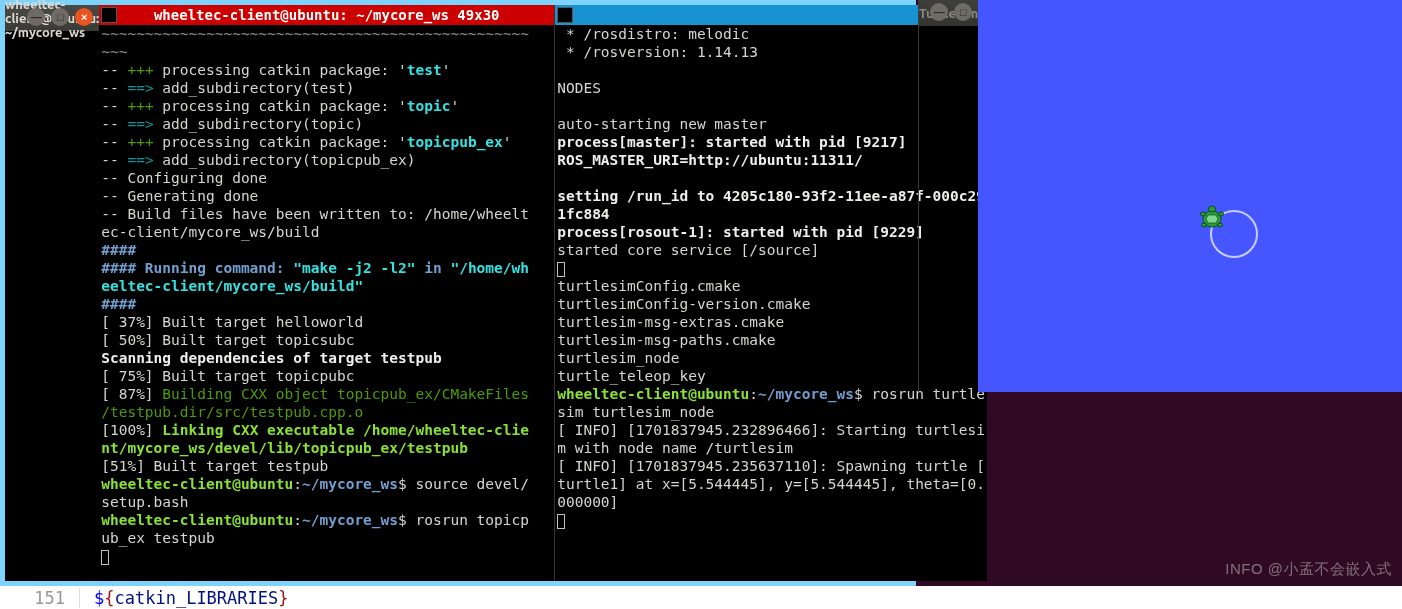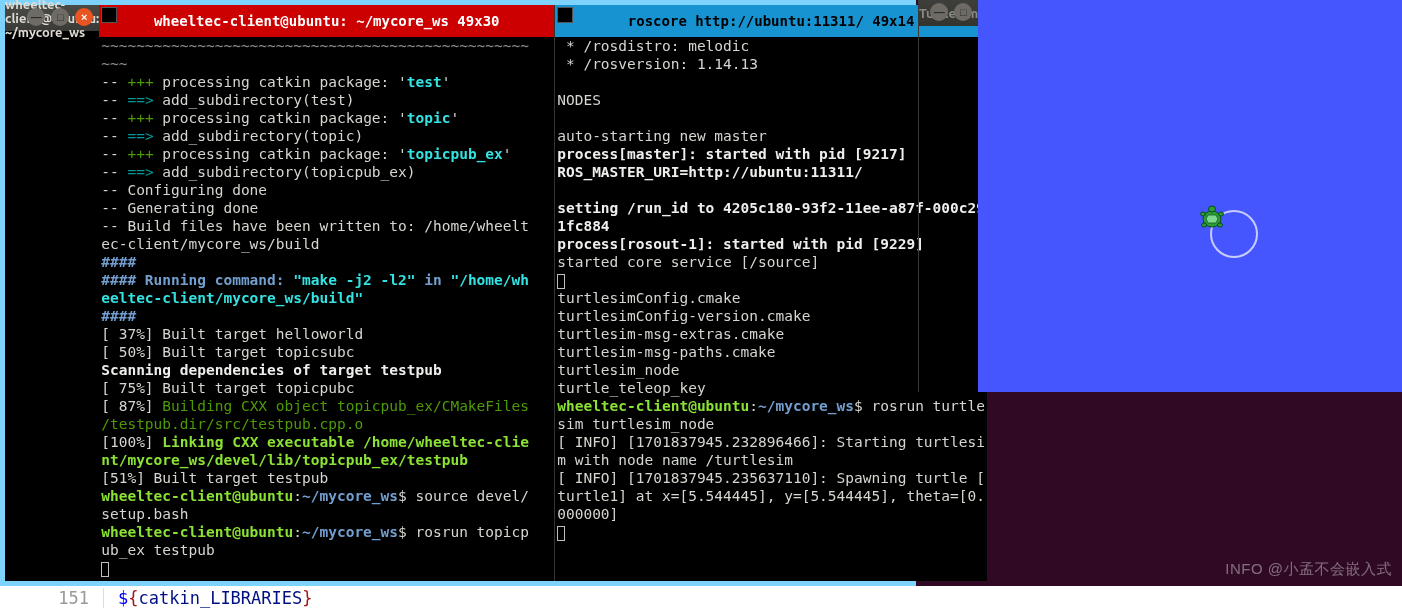--- a/index.html
+++ b/index.html
@@ -29,7 +29,7 @@
   .right-col { flex: 1; }
 
   .pane-title {
-    height: 32px; display: flex; align-items: center; justify-content: center;
+    height: 20px; display: flex; align-items: center; justify-content: center;
     font-size: 14px; font-weight: bold; position: relative; color: #fff;
   }
   .pane-title .pane-icon {

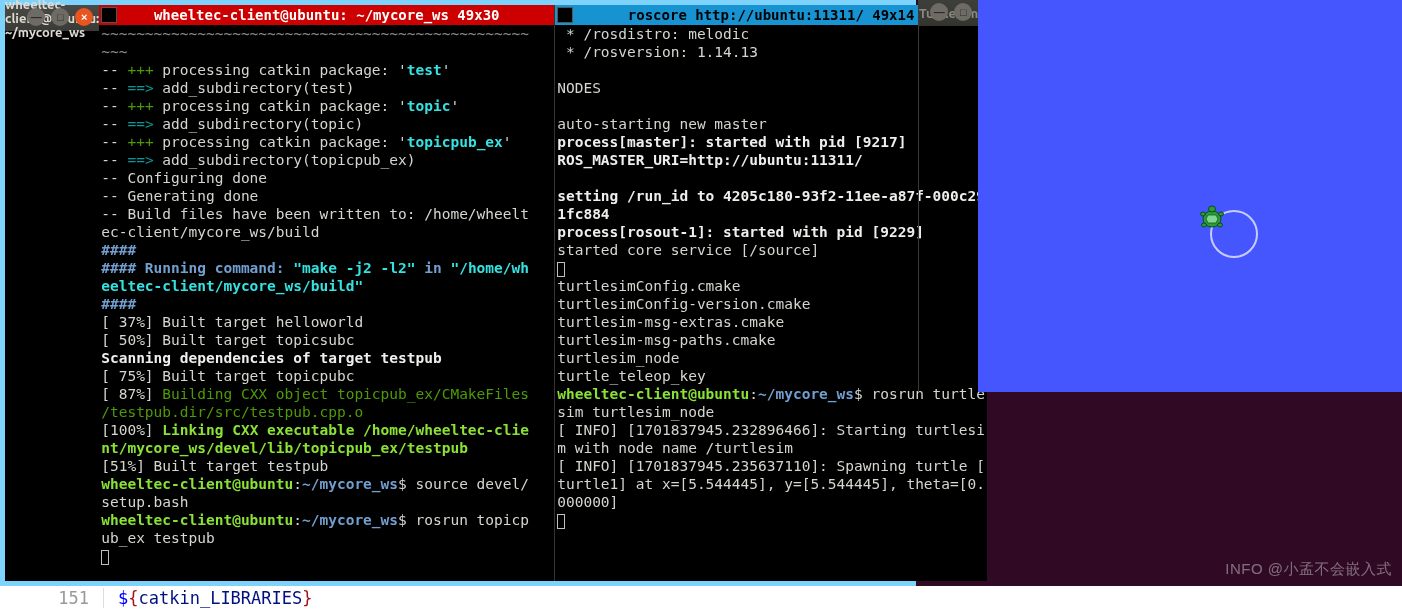--- a/index.html
+++ b/index.html
@@ -157,7 +157,6 @@
 
         <div class="pane-title blue">
           <div class="pane-icon"></div>
-          <span>roscore http://ubuntu:11311/ 49x14</span>
         </div>
         <div class="term" style="flex:0 0 252px"><span class="white"> * /rosdistro: melodic</span>
 <span class="white"> * /rosversion: 1.14.13</span>

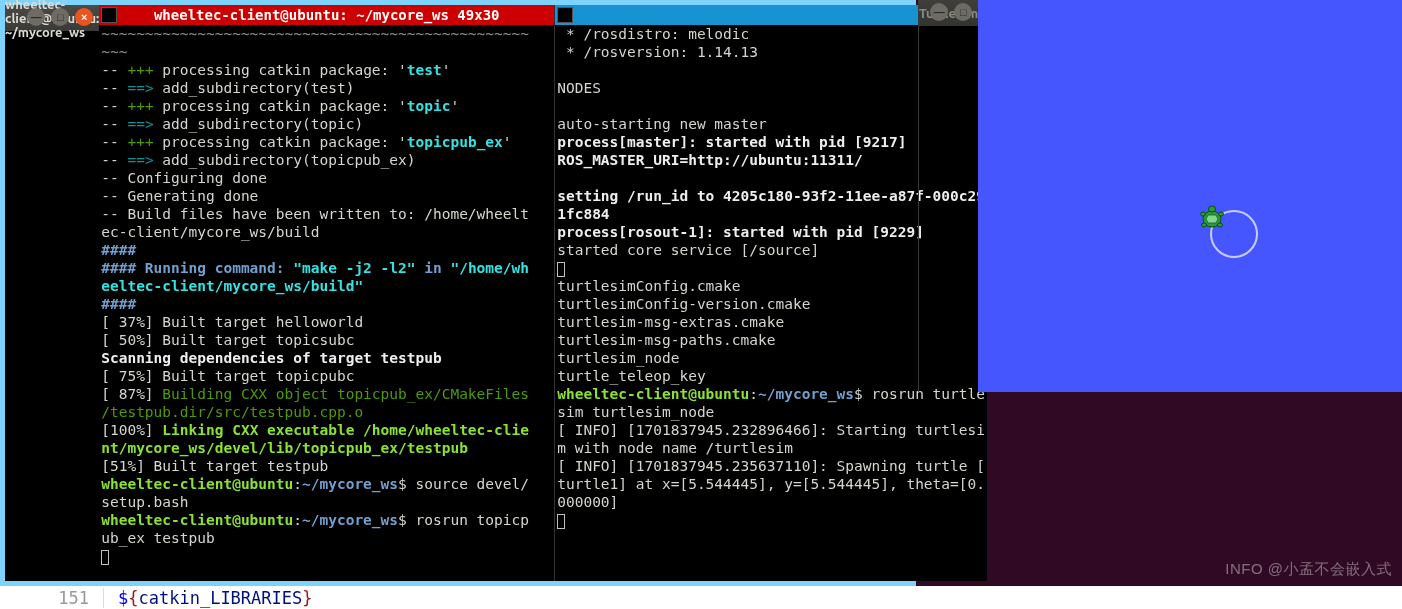--- a/index.html
+++ b/index.html
@@ -87,7 +87,7 @@
     background: #ffffff; display: flex; align-items: center;
     font-family: "DejaVu Sans Mono", monospace; font-size: 17px;
   }
-  .line-num { width: 104px; text-align: right; padding-right: 14px; color: #999; border-right: 1px solid #ddd; }
+  .line-num { width: 80px; text-align: right; padding-right: 14px; color: #999; border-right: 1px solid #ddd; }
   .editor-content { padding-left: 14px; }
   .tok-dollar { color: #0000ff; }
   .tok-brace { color: #a31515; }

